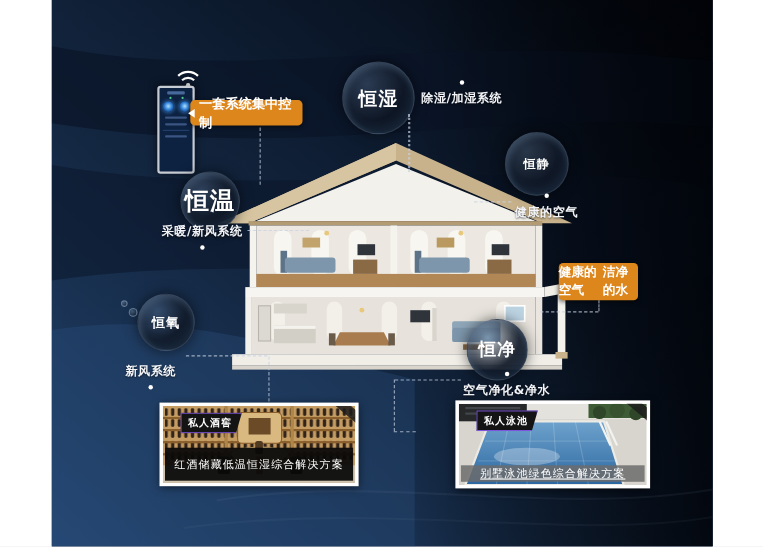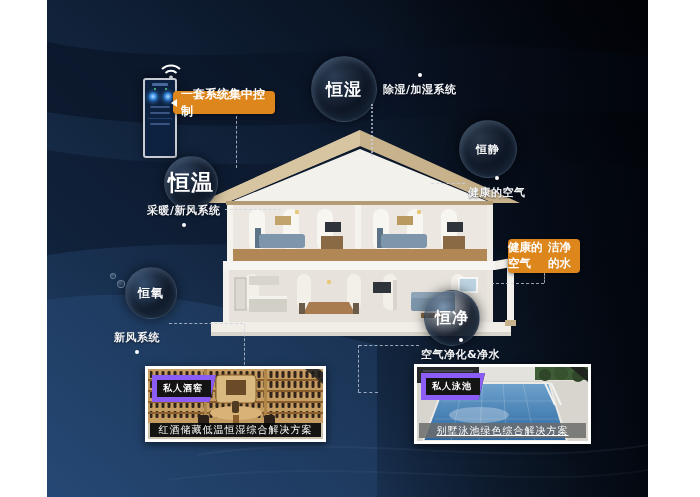--- a/index.html
+++ b/index.html
@@ -64,8 +64,8 @@
   .card-wine{left:98px;top:366px;width:175px;height:70px;}
   .card-pool{left:331px;top:364px;width:171px;height:74px;margin-left:36px;}
   .card-img{position:relative;width:100%;height:100%;overflow:hidden;}
-  .tag{position:absolute;top:6px;left:4px;background:#141414;color:#fff;font-size:9px;font-weight:bold;
-       padding:2px 8px 2px 6px;letter-spacing:1px;border:5px solid #8b5cf6;
+  .tag{position:absolute;top:6px;left:16px;background:#141414;color:#fff;font-size:9px;font-weight:bold;
+       padding:2px 8px 2px 6px;letter-spacing:1px;border:1px solid #8b5cf6;
        clip-path:polygon(0 0,100% 0,90% 100%,0 100%);
        font-family:"DejaVu Serif","Liberation Serif",serif;}
   .caption{position:absolute;left:2px;right:2px;bottom:2px;height:14px;display:flex;align-items:center;

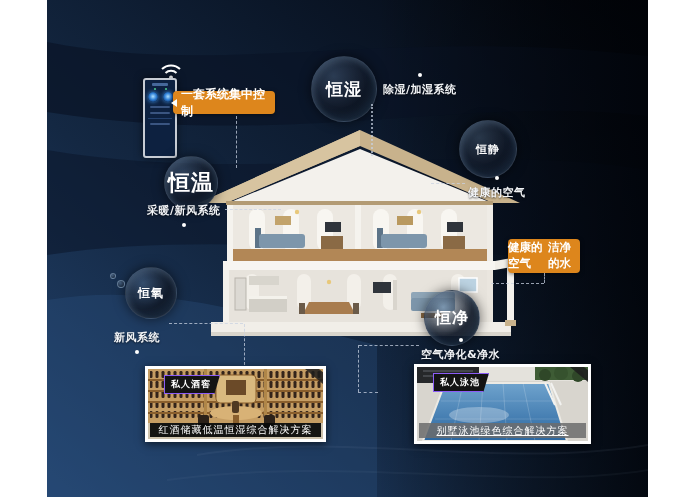--- a/index.html
+++ b/index.html
@@ -68,7 +68,7 @@
        padding:2px 8px 2px 6px;letter-spacing:1px;border:1px solid #8b5cf6;
        clip-path:polygon(0 0,100% 0,90% 100%,0 100%);
        font-family:"DejaVu Serif","Liberation Serif",serif;}
-  .caption{position:absolute;left:2px;right:2px;bottom:2px;height:14px;display:flex;align-items:center;
+  .caption{position:absolute;left:2px;right:2px;bottom:2px;height:30px;display:flex;align-items:center;
            justify-content:center;color:#fff;font-size:10px;letter-spacing:1px;
            font-family:"DejaVu Serif","Liberation Serif",serif;}
   .caption-wine{background:rgba(8,8,8,.94);}

